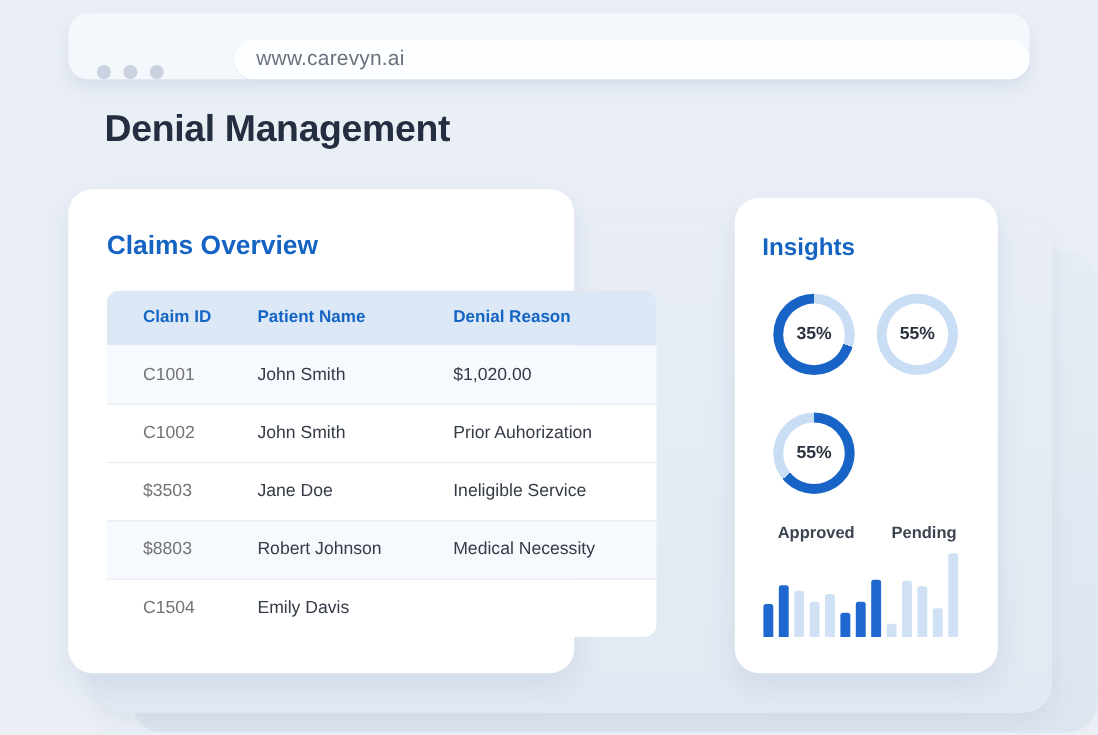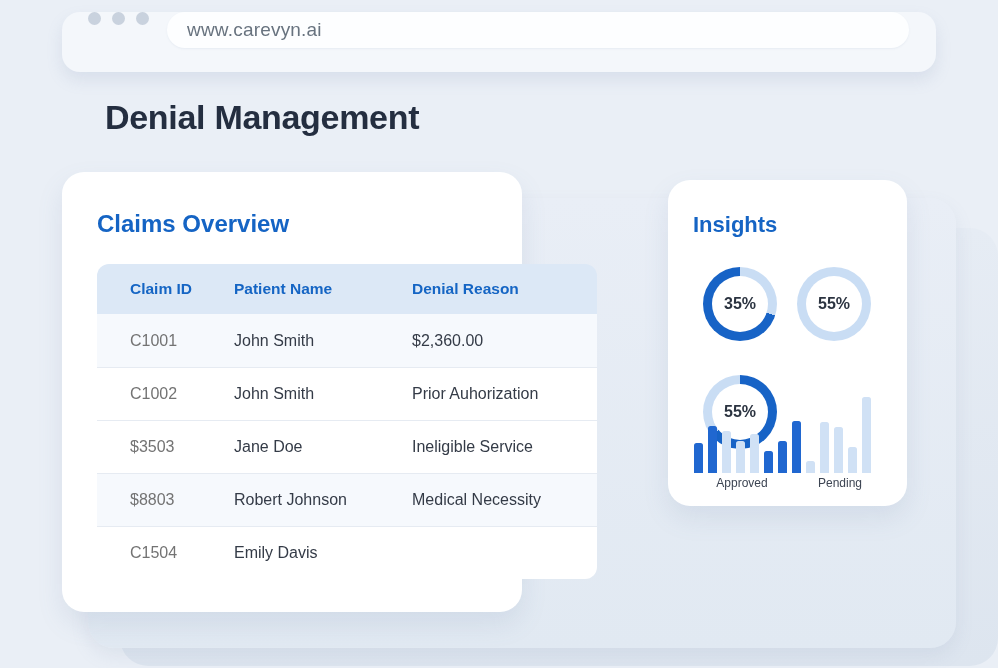--- a/index.html
+++ b/index.html
@@ -18,7 +18,7 @@
   .browser-bar { position:absolute; left:62px; top:12px; width:874px; height:60px;
                  background:#f4f7fb; border-radius:18px;
                  box-shadow:0 8px 16px rgba(125,145,180,.16);
-                 display:flex; align-items:flex-start; }
+                 display:flex; align-items:flex-end;gap:46px; }
   .dots { display:flex; gap:11px; margin-left:26px; }
   .dot { width:13px; height:13px; border-radius:50%; background:#c9d2de; }
   .url-pill { margin-left:18px; width:742px; height:36px; background:#fdfeff;

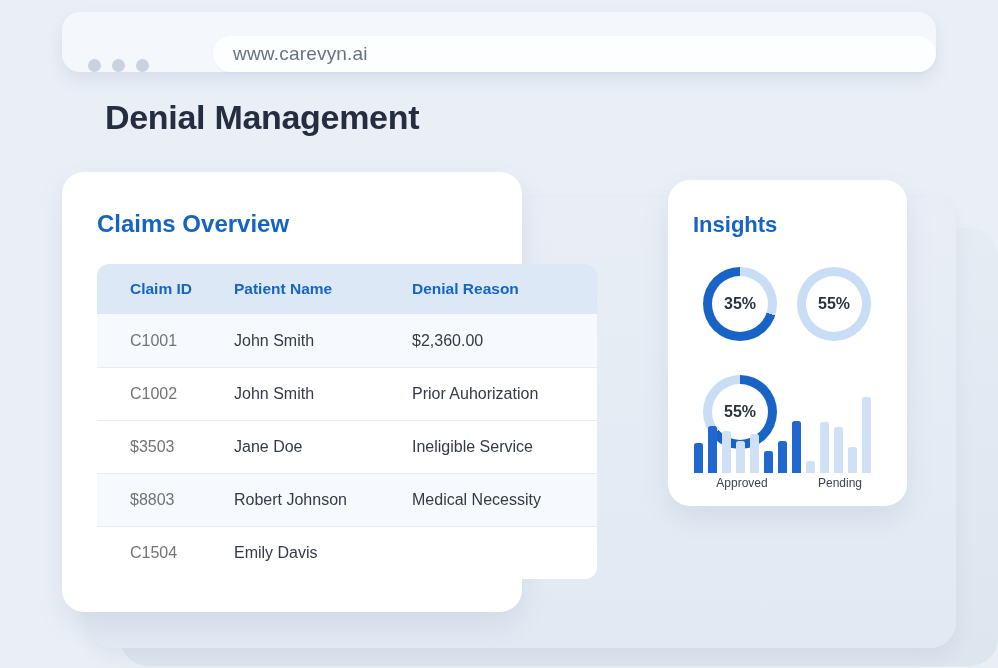--- a/index.html
+++ b/index.html
@@ -26,7 +26,7 @@
               box-shadow:0 1px 2px rgba(130,150,180,.10); }
   .url-text { margin-left:20px; font-size:19px; color:#68737f; letter-spacing:.2px; }
 
-  .page-title { position:absolute; left:105px; top:98px; font-size:34px; font-weight:700;
+  .page-title { position:absolute; left:95px; top:98px; font-size:34px; font-weight:700;
                 color:#242e40; letter-spacing:-.3px; }
 
   .card { position:absolute; background:#ffffff; border-radius:22px;

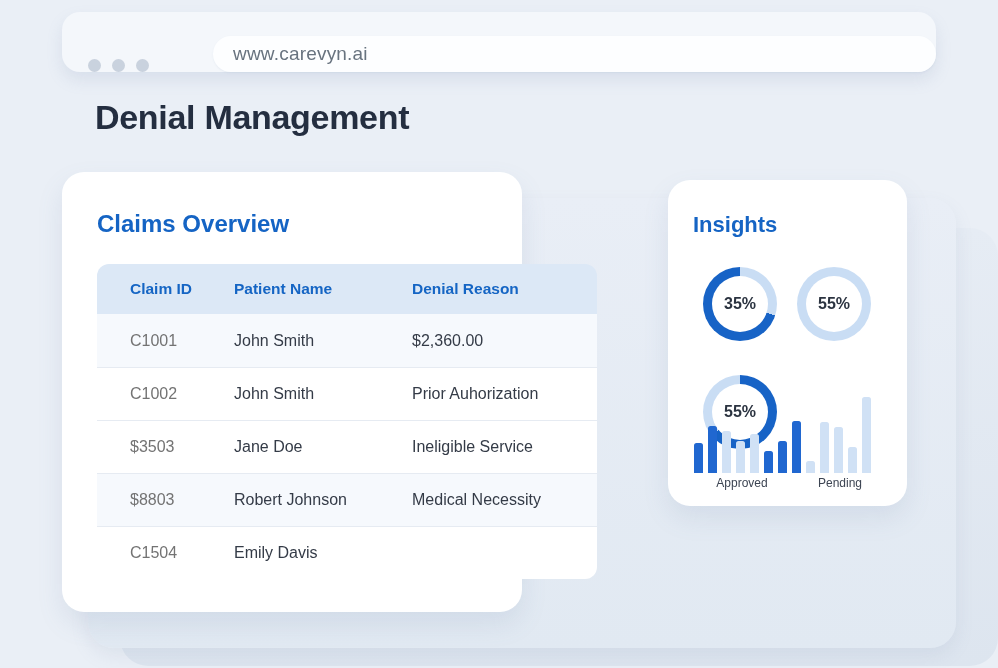--- a/index.html
+++ b/index.html
@@ -32,7 +32,7 @@
   .card { position:absolute; background:#ffffff; border-radius:22px;
           box-shadow:0 12px 26px rgba(100,125,165,.13); }
   .claims-card { left:62px; top:172px; width:460px; height:440px; }
-  .insights-card { left:668px; top:180px; width:239px; height:326px; }
+  .insights-card { left:668px; top:180px; width:239px; height:432px; }
 
   .claims-heading { position:absolute; left:35px; top:38px; font-size:24px;
                     font-weight:700; color:#1564c4; }

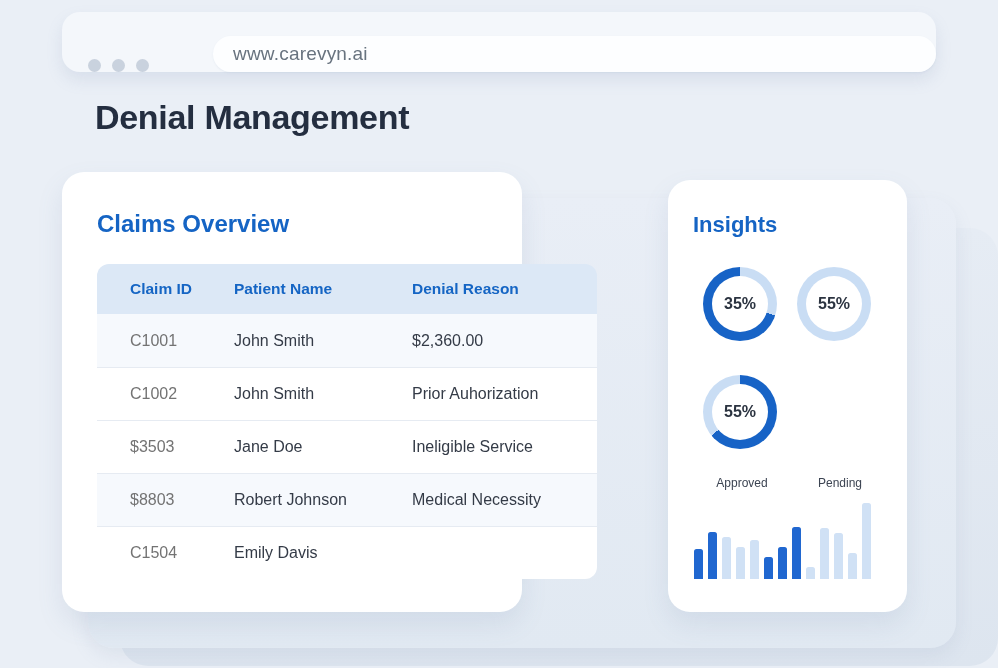--- a/index.html
+++ b/index.html
@@ -108,7 +108,7 @@
           <div class="trow">
             <div class="c1 claim-link">C1001</div>
             <div class="c2">John Smith</div>
-            <div class="c3">$2,360.00</div>
+            <div class="c3">$1,020.00</div>
           </div>
           <div class="trow">
             <div class="c1 claim-link">C1002</div>

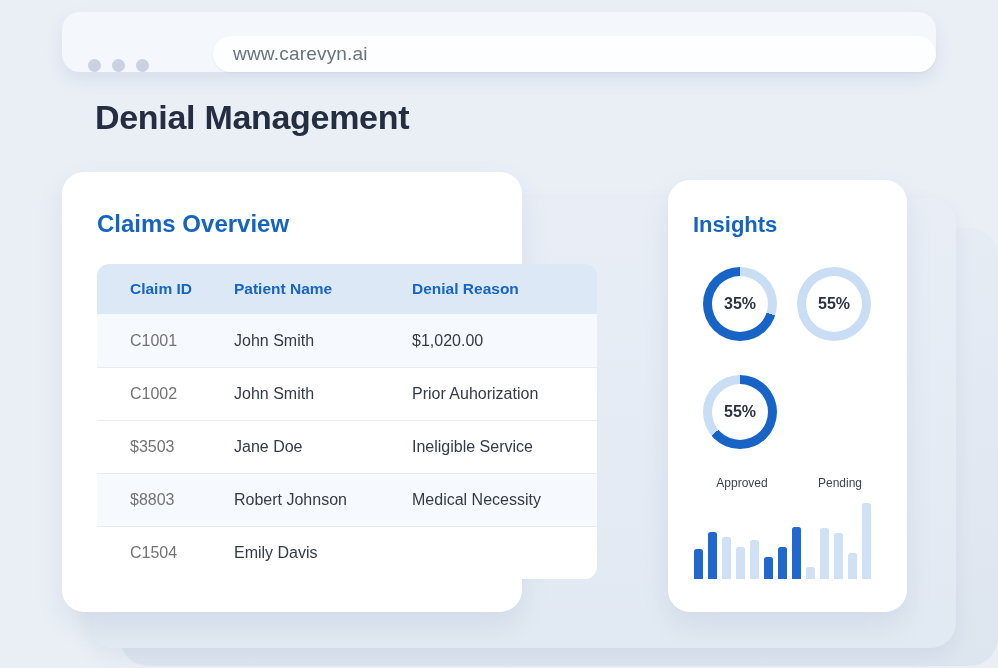--- a/index.html
+++ b/index.html
@@ -63,7 +63,7 @@
   .donut-3 { left:35px;  top:195px; }
   .donut-4 { left:132px; top:195px; }
 
-  .ring-label { position:absolute; top:296px; font-size:12px; font-weight:400;
+  .ring-label { position:absolute; top:296px; font-size:15px; font-weight:700;
                 color:#3c4452; transform:translateX(-50%); white-space:nowrap; }
   .ring-label-1 { left:74px; }
   .ring-label-2 { left:172px;text-align:right; }

